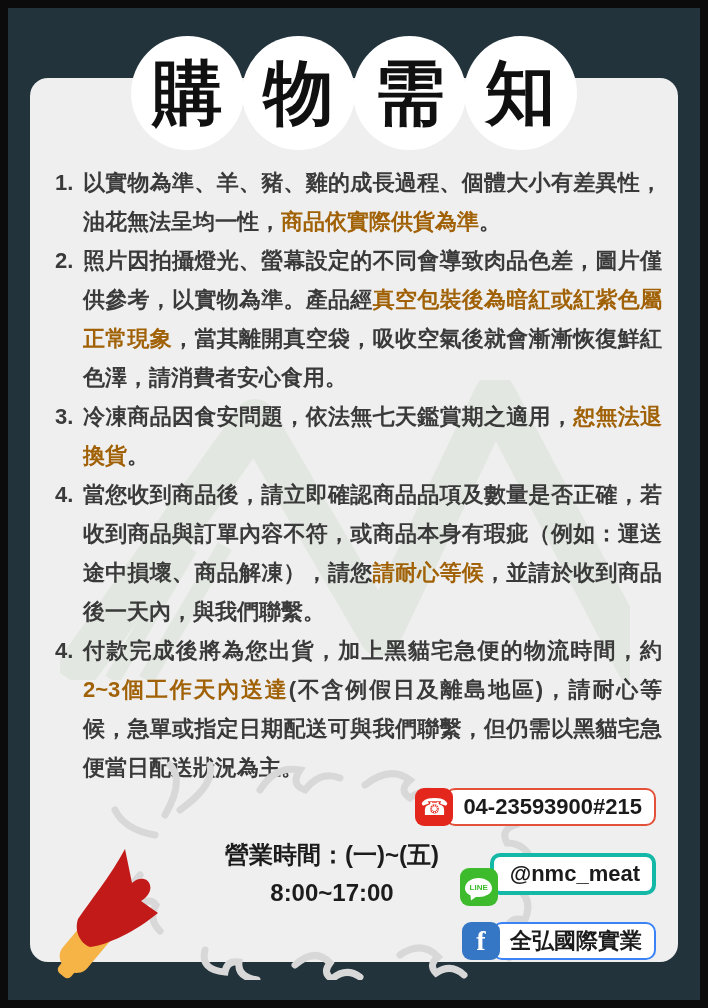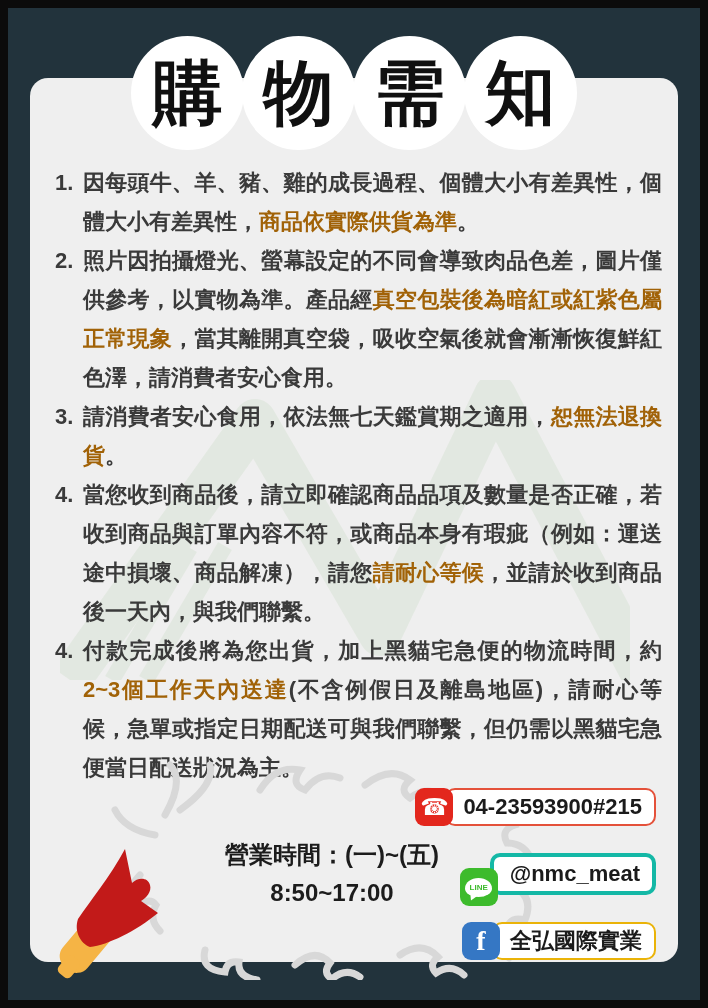--- a/index.html
+++ b/index.html
@@ -82,7 +82,7 @@
 
   <div class="notice">
     <div class="notice-item">
-      <span class="notice-num">1.</span><span>因每頭牛、羊、豬、雞的成長過程、個體大小有差異性，個體大小有差異性，</span><span class="red">商品依實際供貨為準</span><span>。</span>
+      <span class="notice-num">1.</span><span>以實物為準、羊、豬、雞的成長過程、個體大小有差異性，油花無法呈均一性，</span><span class="red">商品依實際供貨為準</span><span>。</span>
     </div>
     <div class="notice-item">
       <span class="notice-num">2.</span><span>照片因拍攝燈光、螢幕設定的不同會導致肉品色差，圖片僅供參考，以實物為準。產品經</span><span class="red">真空包裝後為暗紅或紅紫色屬正常現象</span><span>，當其離開真空袋，吸收空氣後就會漸漸恢復鮮紅色澤，請消費者安心食用。</span>

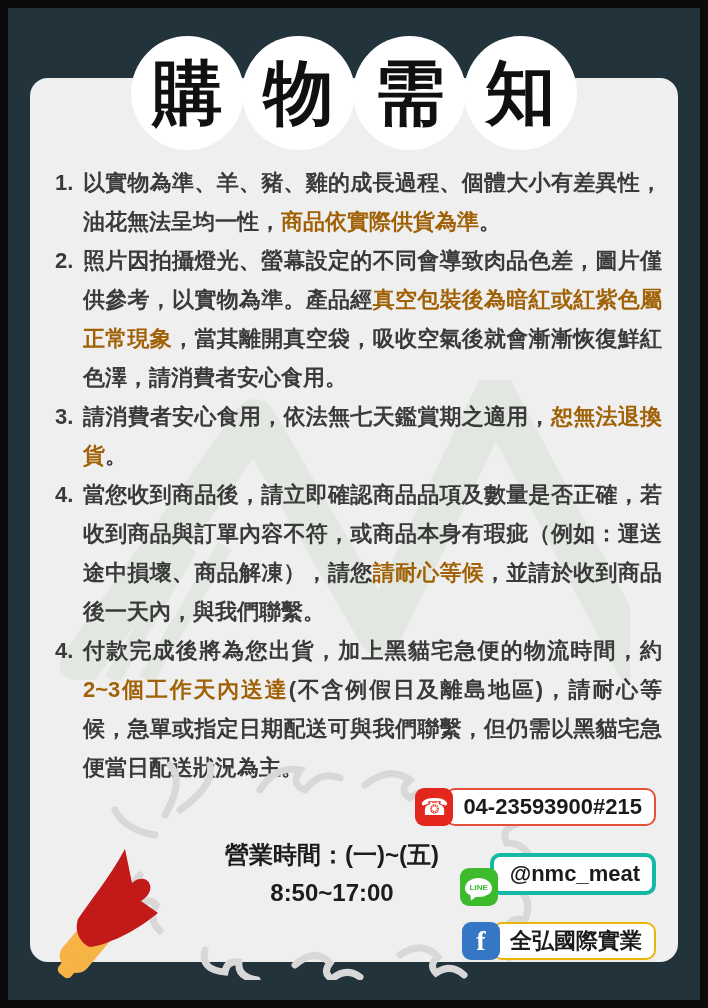--- a/index.html
+++ b/index.html
@@ -88,7 +88,7 @@
       <span class="notice-num">2.</span><span>照片因拍攝燈光、螢幕設定的不同會導致肉品色差，圖片僅供參考，以實物為準。產品經</span><span class="red">真空包裝後為暗紅或紅紫色屬正常現象</span><span>，當其離開真空袋，吸收空氣後就會漸漸恢復鮮紅色澤，請消費者安心食用。</span>
     </div>
     <div class="notice-item">
-      <span class="notice-num">3.</span><span>請消費者安心食用，依法無七天鑑賞期之適用，</span><span class="red">恕無法退換貨</span><span>。</span>
+      <span class="notice-num">3.</span><span>冷凍商品因食安問題，依法無七天鑑賞期之適用，</span><span class="red">恕無法退換貨</span><span>。</span>
     </div>
     <div class="notice-item">
       <span class="notice-num">4.</span><span>當您收到商品後，請立即確認商品品項及數量是否正確，若收到商品與訂單內容不符，或商品本身有瑕疵（例如：運送途中損壞、商品解凍），請您</span><span class="red">請耐心等候</span><span>，並請於收到商品後一天內，與我們聯繫。</span>

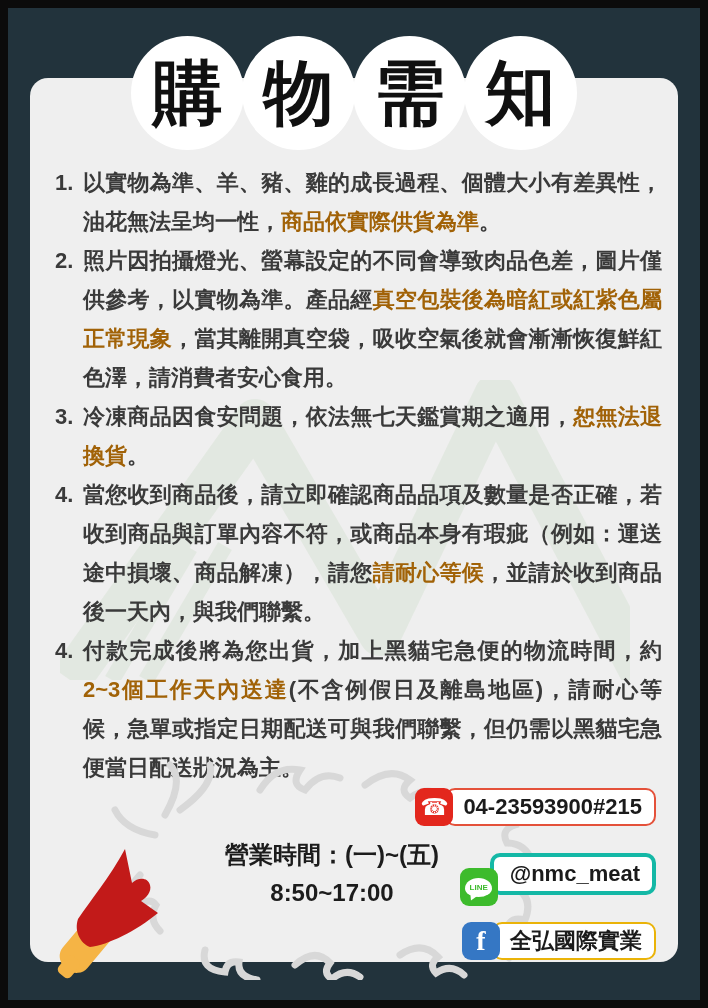--- a/index.html
+++ b/index.html
@@ -121,7 +121,7 @@
 
   <div class="hours">
     <div>營業時間：(一)~(五)</div>
-    <div>8:50~17:00</div>
+    <div>8:00~17:00</div>
   </div>
 
   <div class="contacts">

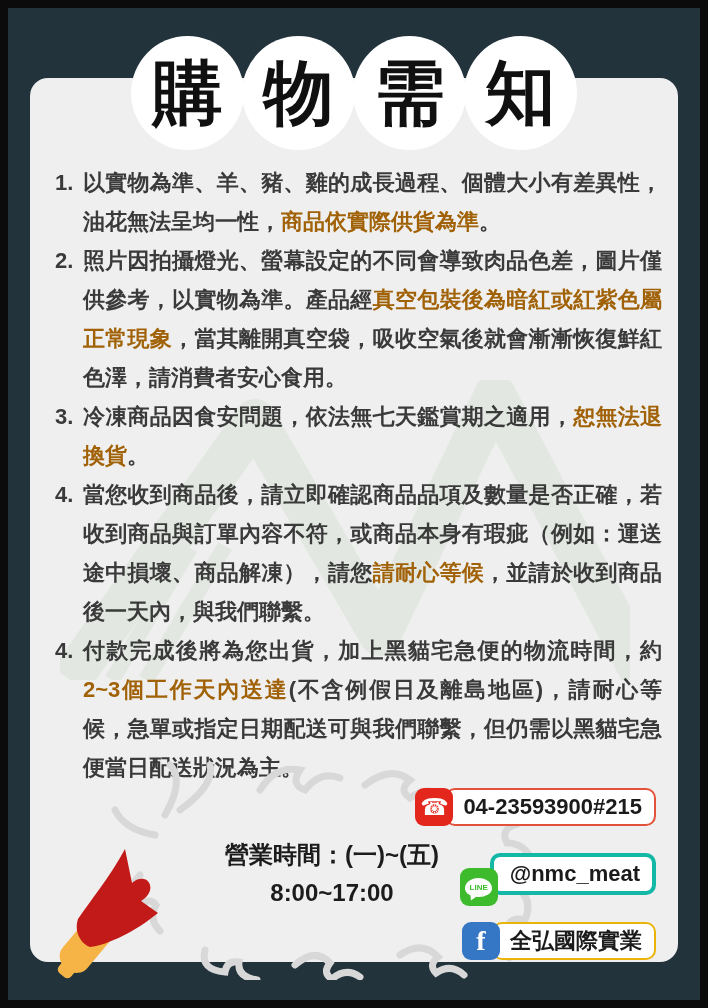--- a/index.html
+++ b/index.html
@@ -41,7 +41,7 @@
   .badge-line .sq{background:#3dbb2c;margin-top:26px;}
   .badge-line .pill{border:4px solid #14b8a6;}
   .badge-fb .sq{background:#3577c4;color:#fff;font-weight:bold;font-size:28px;font-family:"Liberation Serif",serif;}
-  .badge-fb .pill{border:2px solid #eab308;}
+  .badge-fb .pill{border:2px solid #3b82f6;}
   .line-bubble{width:27px;height:19px;background:#fff;border-radius:50% 50% 50% 50%/55% 55% 45% 45%;
                display:flex;align-items:center;justify-content:center;position:relative;}
   .line-bubble:after{content:"";position:absolute;left:4px;bottom:-4px;width:0;height:0;

